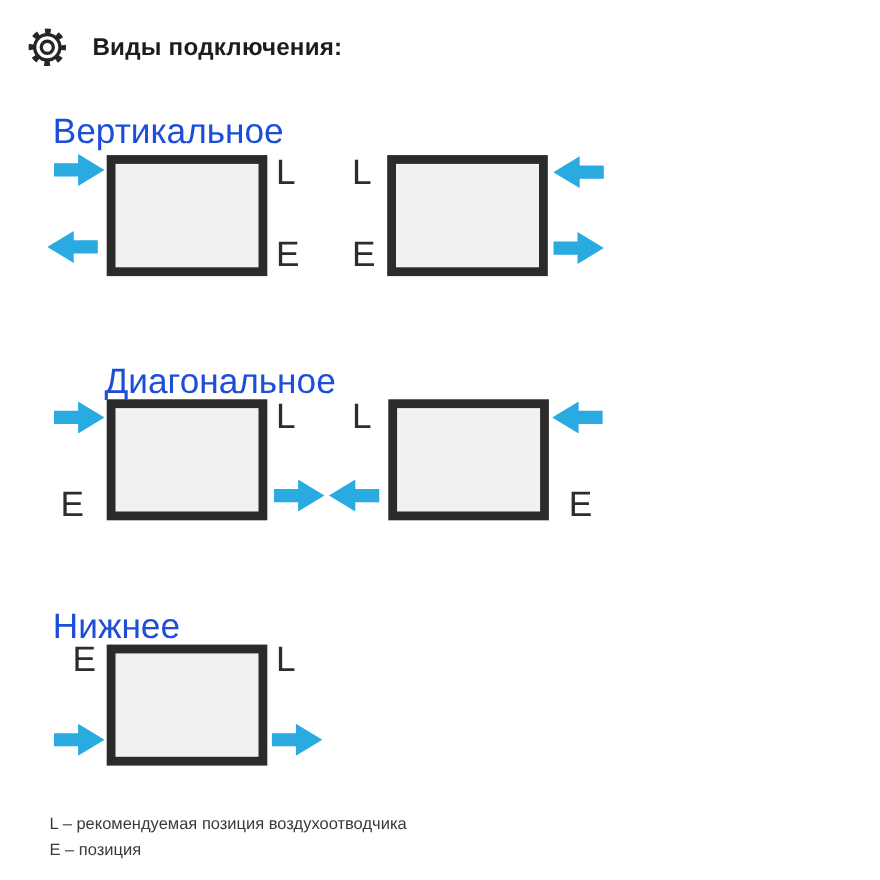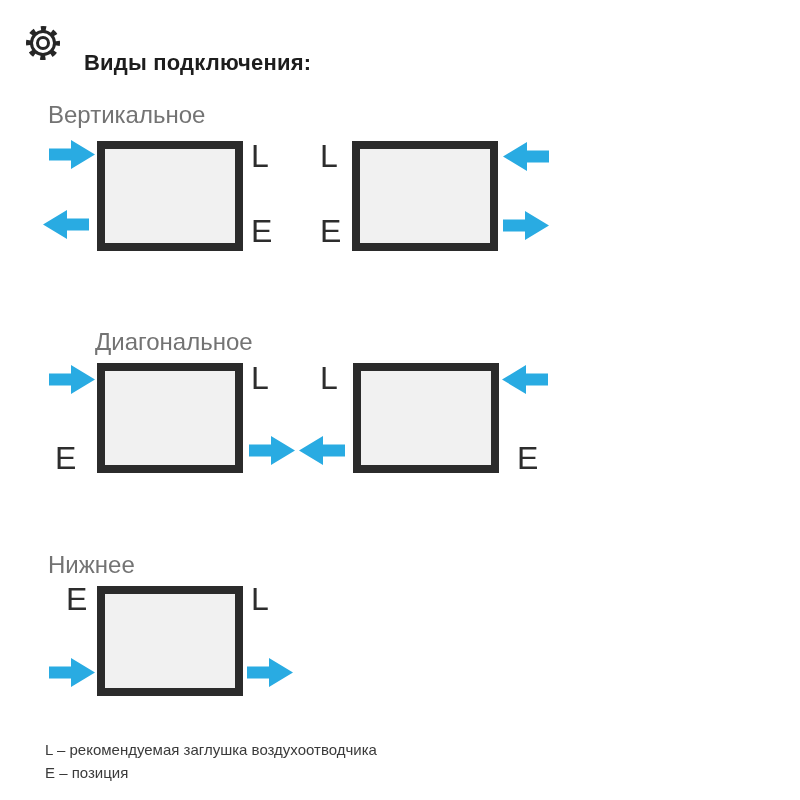--- a/index.html
+++ b/index.html
@@ -17,7 +17,6 @@
     font-weight: 700;
     color: #1d1d1d;
     letter-spacing: 0.2px;
-    margin-top: 20px;
   }
   .section-label {
     position: absolute;

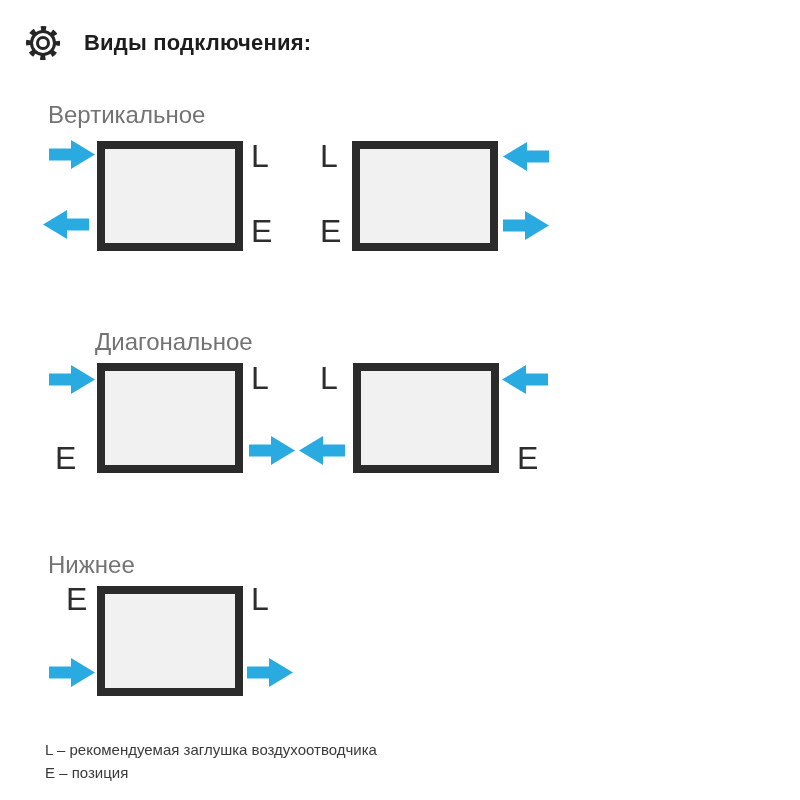--- a/index.html
+++ b/index.html
@@ -20,9 +20,9 @@
   }
   .section-label {
     position: absolute;
-    font-size: 24px;
+    font-size: 32px;
     font-weight: 300;
-    color: #737373;
+    color: #1d4ed8;
   }
   .radiator {
     position: absolute;

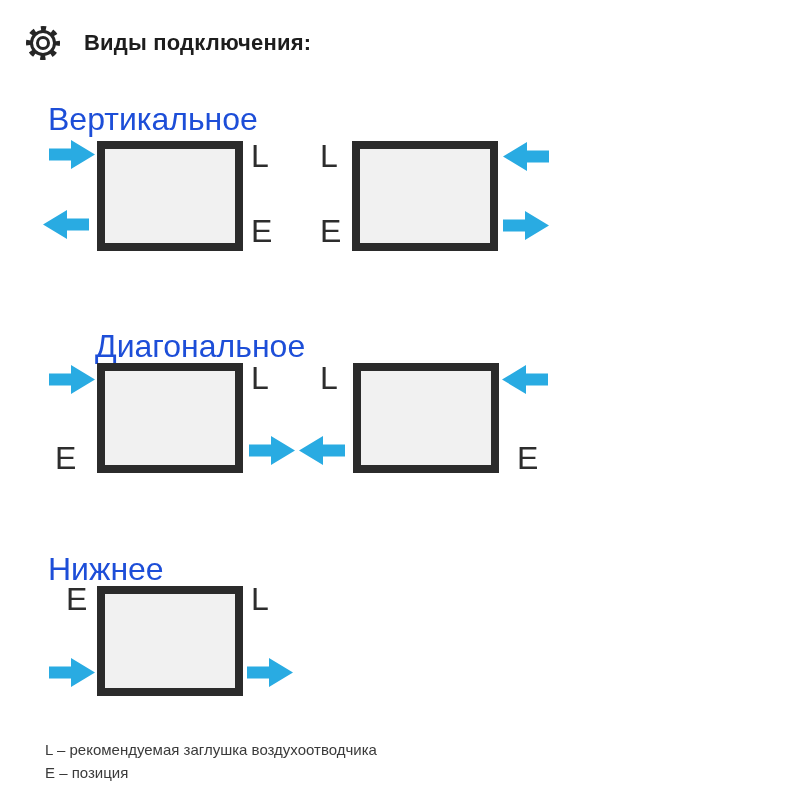--- a/index.html
+++ b/index.html
@@ -116,7 +116,7 @@
     <polygon points="0,8.5 22,8.5 22,0 46,14.5 22,29 22,20.5 0,20.5" fill="#29ABE2"></polygon>
   </svg>
 
-  <div class="legend-line" style="left:45px; top:741px;">L – рекомендуемая заглушка воздухоотводчика</div>
+  <div class="legend-line" style="left:45px; top:741px;">L – рекомендуемая позиция воздухоотводчика</div>
   <div class="legend-line" style="left:45px; top:764px;">E – позиция</div>
 
 </div>

